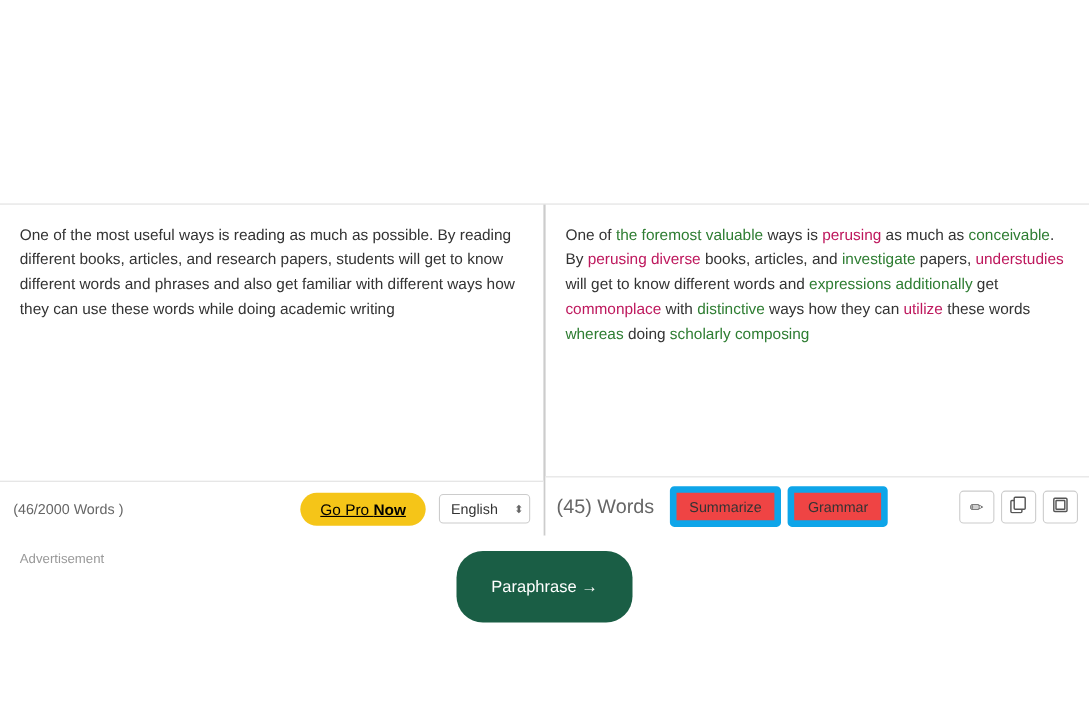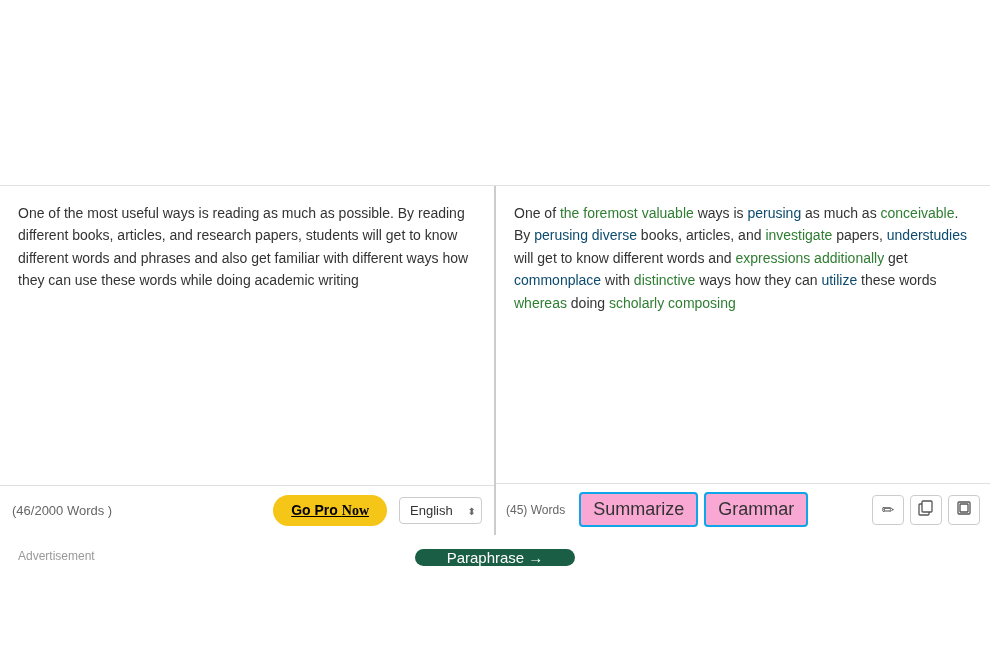--- a/index.html
+++ b/index.html
@@ -187,7 +187,7 @@
 
     
     .hl-green { color: #2e7d32; font-weight: 500; margin-top: 40px; }
-    .hl-teal  { color: #0c4a6e; font-weight: 500; }
+    .hl-teal  { color: #be185d; font-weight: 500; }
   </style>
 </head>
 <body>

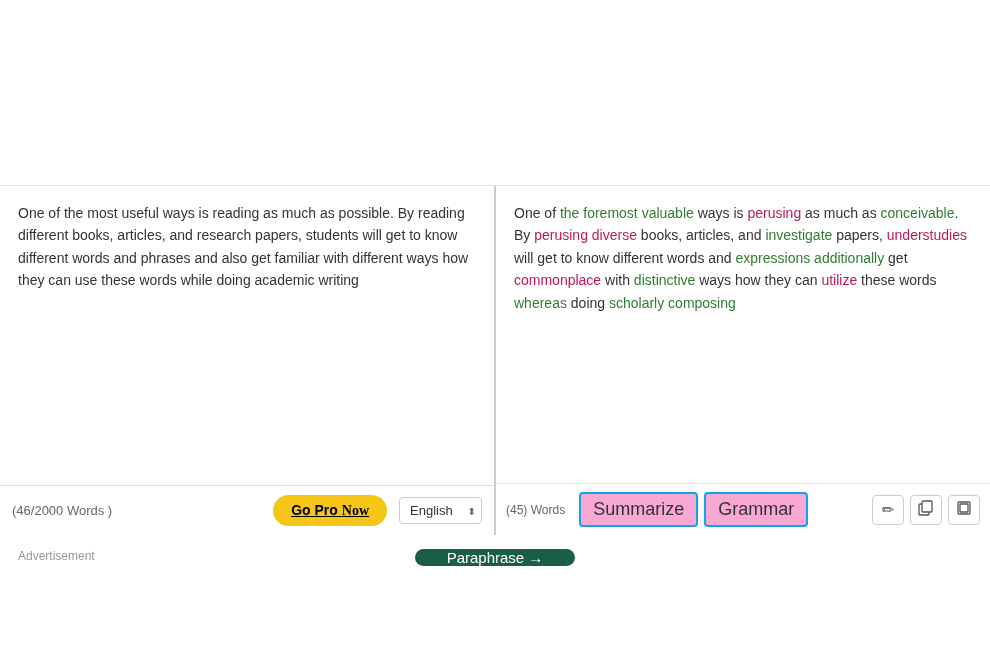--- a/index.html
+++ b/index.html
@@ -81,7 +81,7 @@
     }
 
     .go-pro-btn span {
-      font-weight: 700;
+      font-weight: 400;
       text-decoration: underline;
     }
 

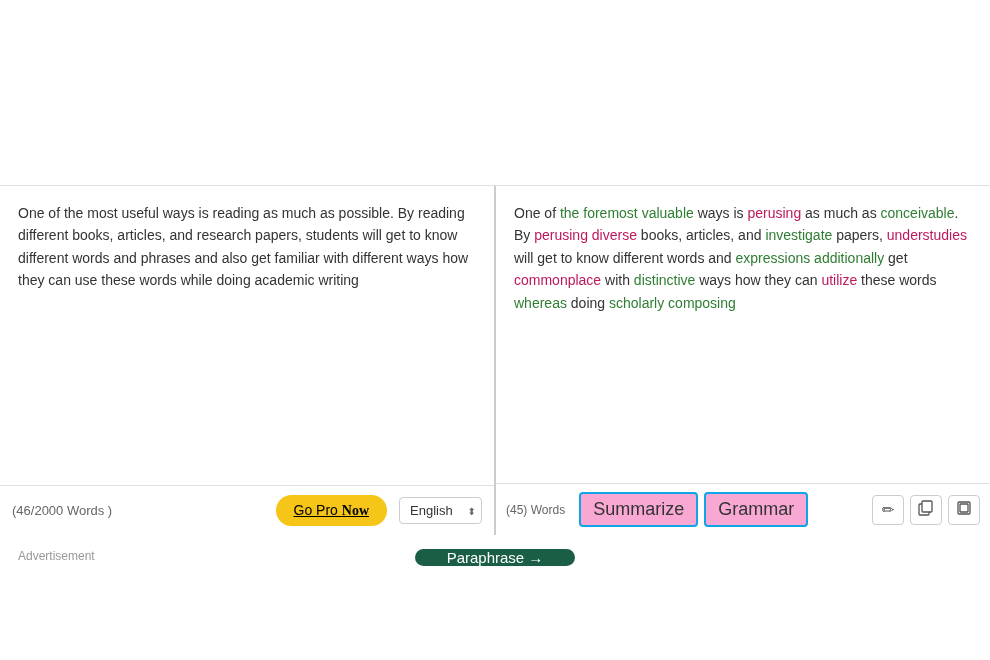--- a/index.html
+++ b/index.html
@@ -205,7 +205,7 @@
       <div class="bottom-bar">
         <span class="word-count">(46/2000 Words )</span>
         <button class="go-pro-btn">
-          <span>Go Pro </span><span style="font-weight:700;text-decoration:underline;font-family:Liberation Serif, serif;">Now</span>
+          <span>Go Pro </span><span style="font-weight:700;text-decoration:underline;">Now</span>
         </button>
         <div class="language-select-wrapper">
           <select class="language-select">

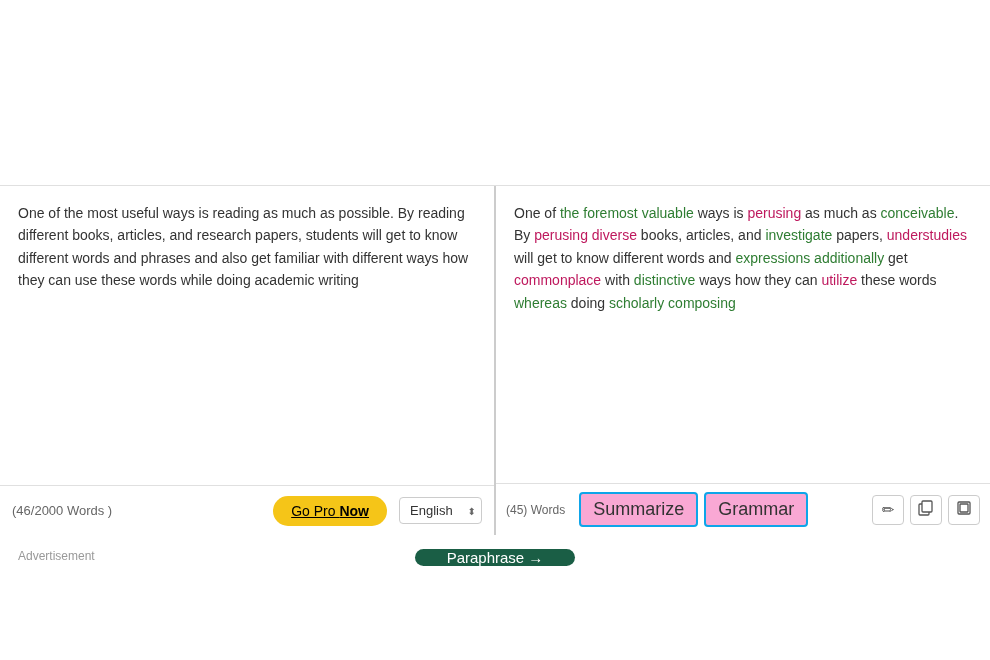--- a/index.html
+++ b/index.html
@@ -124,7 +124,7 @@
     }
 
     .right-word-count {
-      font-size: 12px;
+      font-size: 18px;
       color: #666;
       margin-right: 8px;
     }

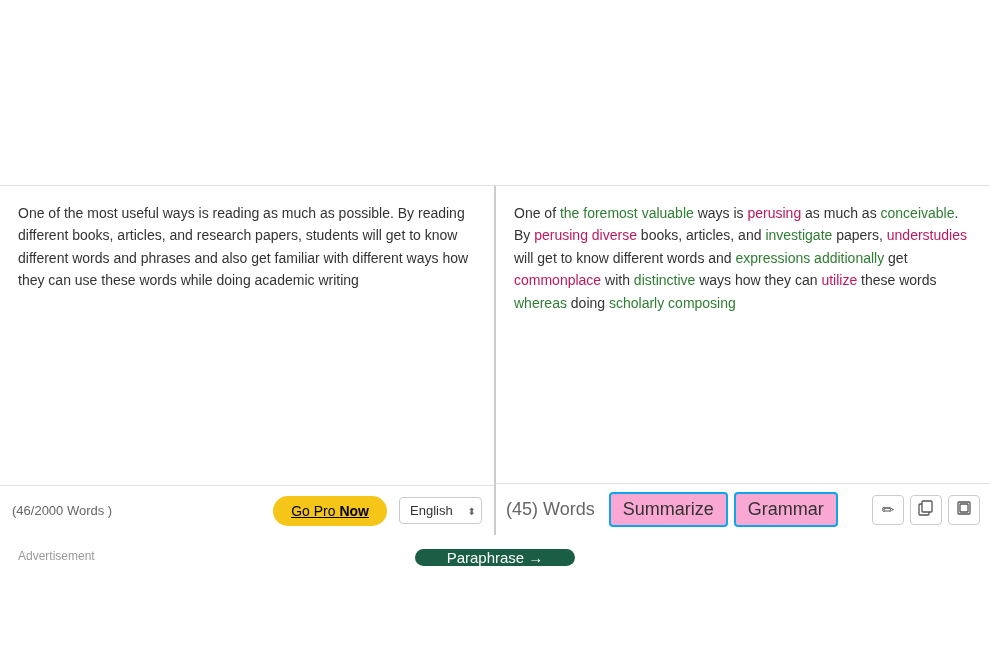--- a/index.html
+++ b/index.html
@@ -130,11 +130,11 @@
     }
 
     .action-btn {
-      border: 2px solid #0ea5e9;
+      border: 6px solid #0ea5e9;
       border-radius: 4px;
       padding: 5px 12px;
-      font-size: 18px;
-      background: #f9a8d4;
+      font-size: 13px;
+      background: #ef4444;
       cursor: pointer;
       color: #333;
     }

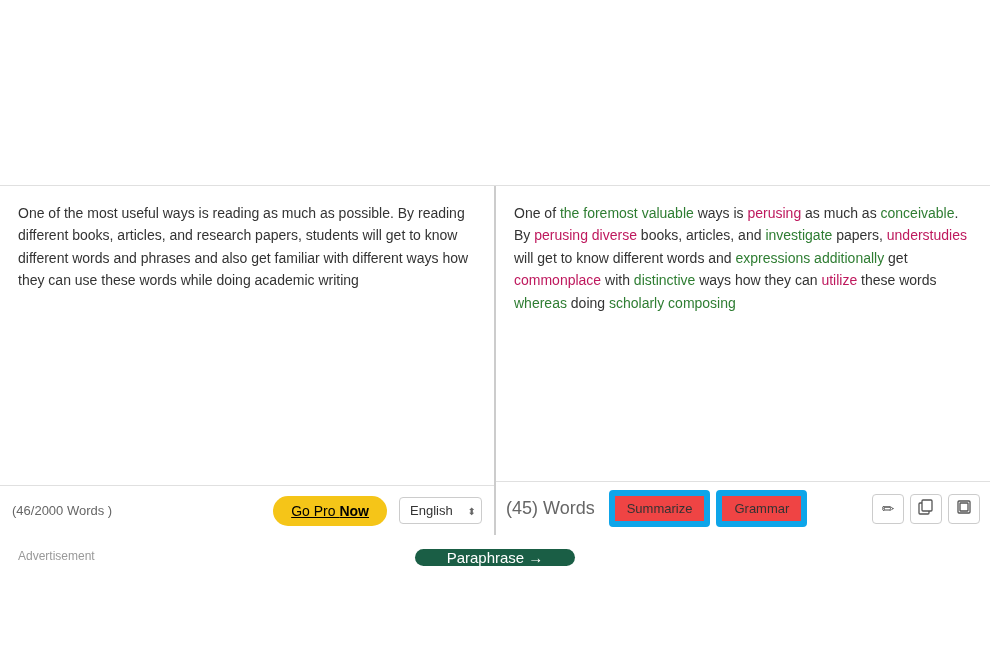--- a/index.html
+++ b/index.html
@@ -176,7 +176,7 @@
       color: #fff;
       border: none;
       border-radius: 24px;
-      padding: 0 32px;
+      padding: 24px 32px;
       font-size: 15px;
       font-weight: 500;
       cursor: pointer;

